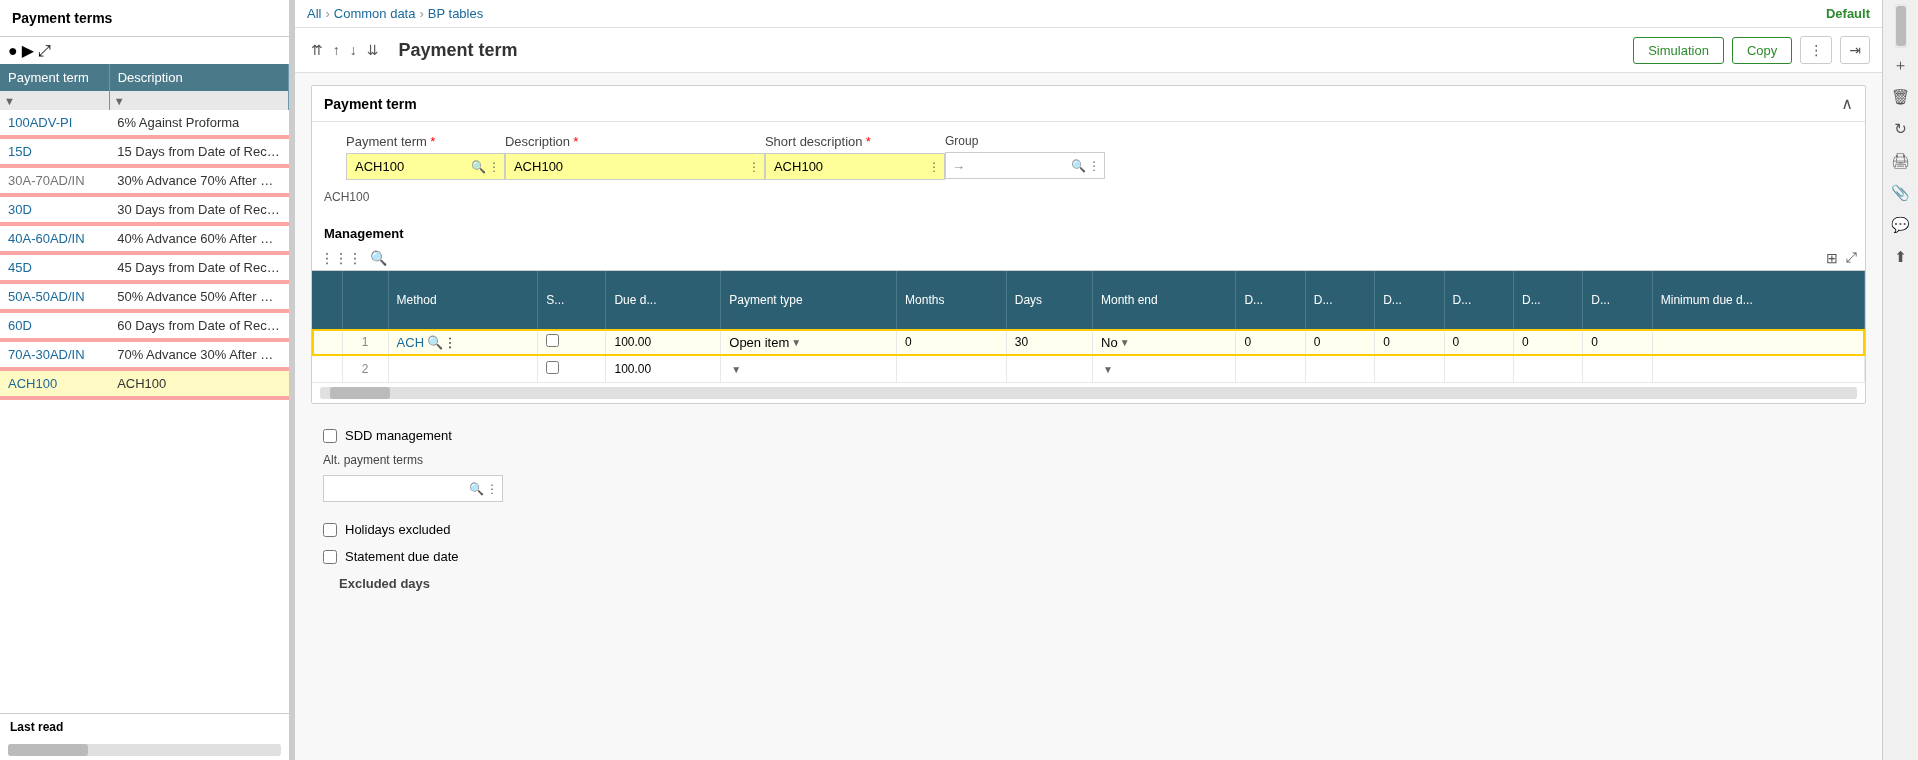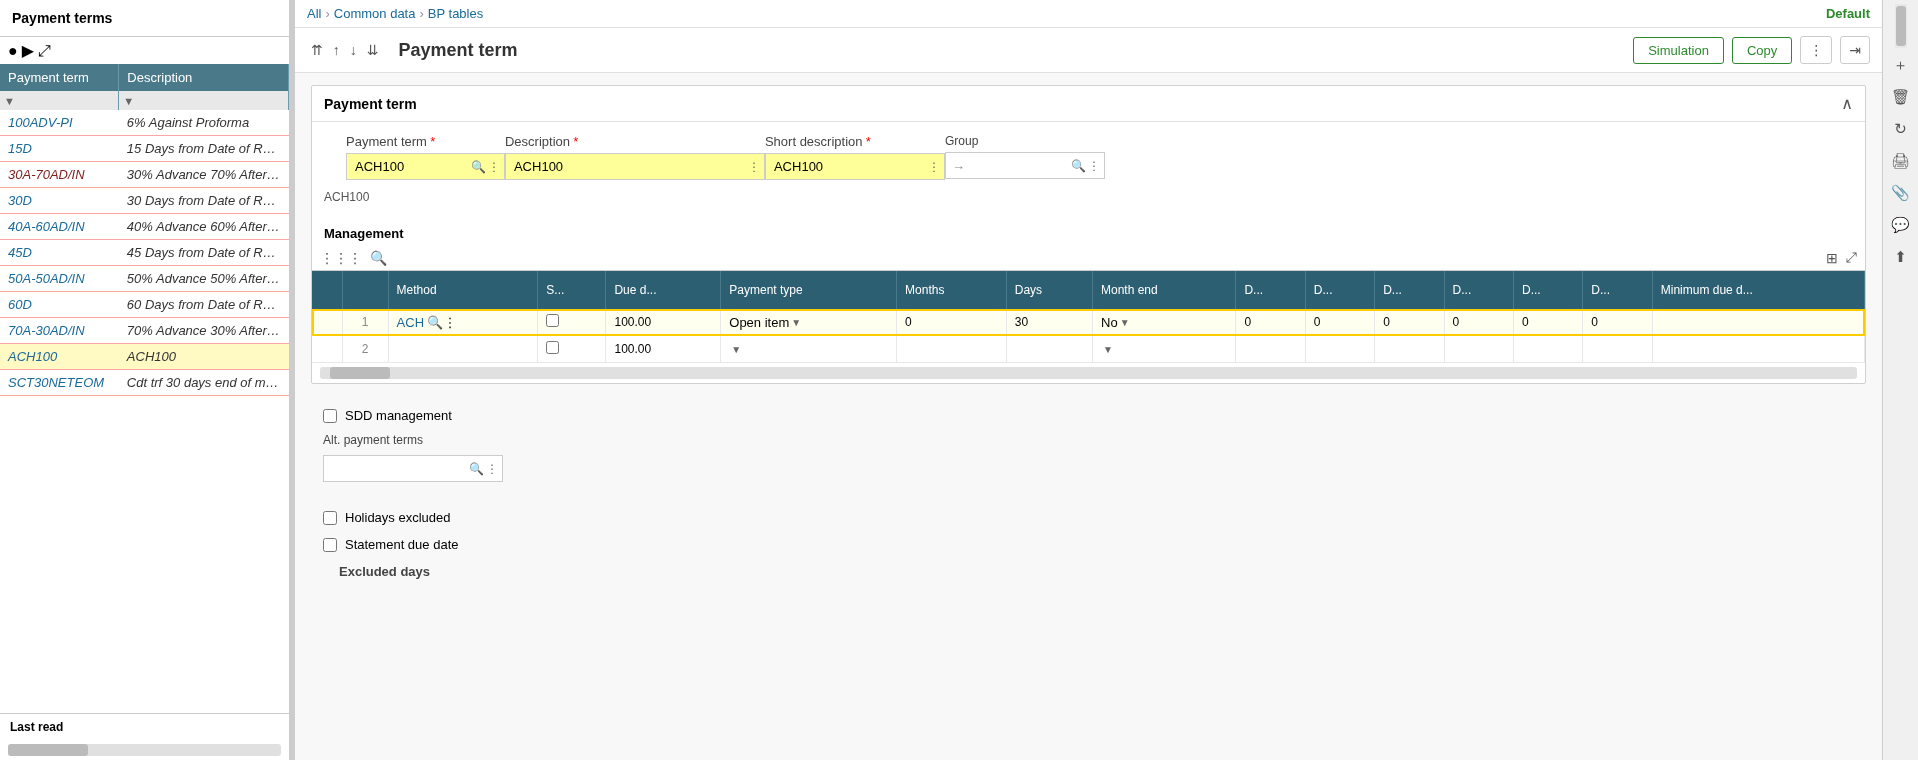--- a/index.html
+++ b/index.html
@@ -12,7 +12,7 @@
     .sidebar-table thead tr th { background: #4a7a8a; color: #fff; padding: 6px 8px; text-align: left; font-weight: normal; border-right: 1px solid #6a9aaa; }
     .sidebar-table thead tr.filter-row th { background: #e8e8e8; padding: 2px 4px; }
     .filter-icon { color: #666; font-size: 11px; }
-    .sidebar-table tbody tr { border-bottom: 1px solid #fca5a5; cursor: pointer; font-style: italic; }
+    .sidebar-table tbody tr { border-bottom: 4px solid #fca5a5; cursor: pointer; }
     .sidebar-table tbody tr.selected { background: #fff9c4; }
     .sidebar-table tbody tr td { padding: 5px 8px; color: #333; white-space: nowrap; overflow: hidden; text-overflow: ellipsis; max-width: 160px; }
     .sidebar-table tbody tr td:first-child { color: #1a6a9a; }

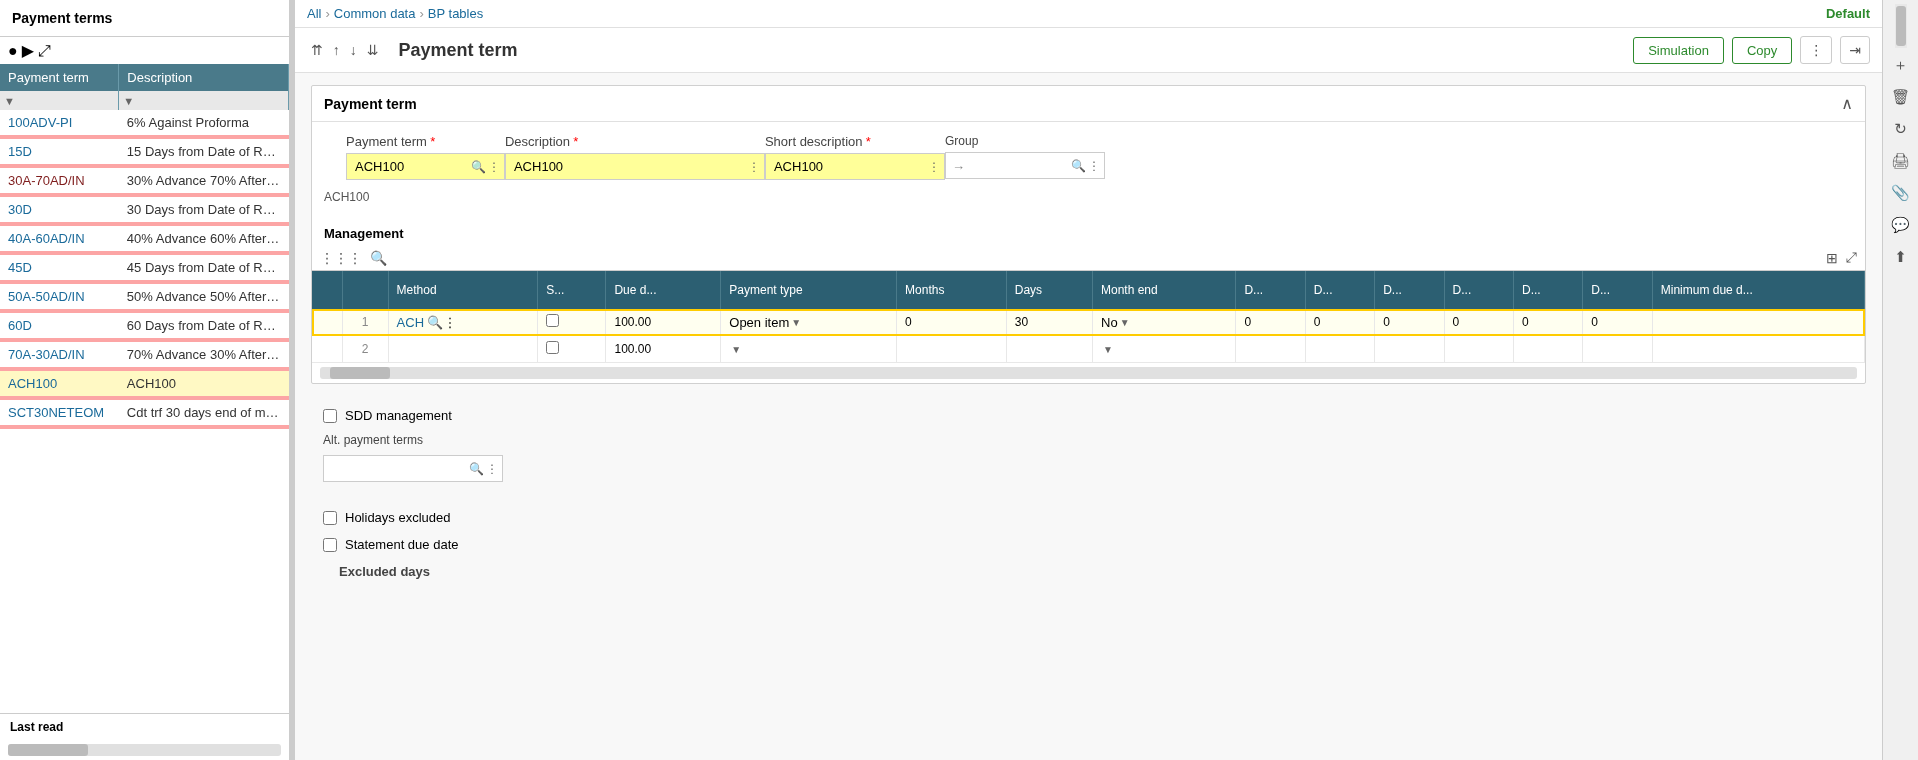--- a/index.html
+++ b/index.html
@@ -131,7 +131,7 @@
             <td style="max-width: 160px; overflow: hidden; text-overflow: ellipsis;">15 Days from Date of Receip</td>
           </tr>
           <tr>
-            <td style="color: #7f1d1d; margin-left: 25px;">30A-70AD/IN</td>
+            <td style="color: #737373; margin-left: 25px;">30A-70AD/IN</td>
             <td style="max-width: 160px; overflow: hidden; text-overflow: ellipsis;">30% Advance 70% After Deli</td>
           </tr>
           <tr>

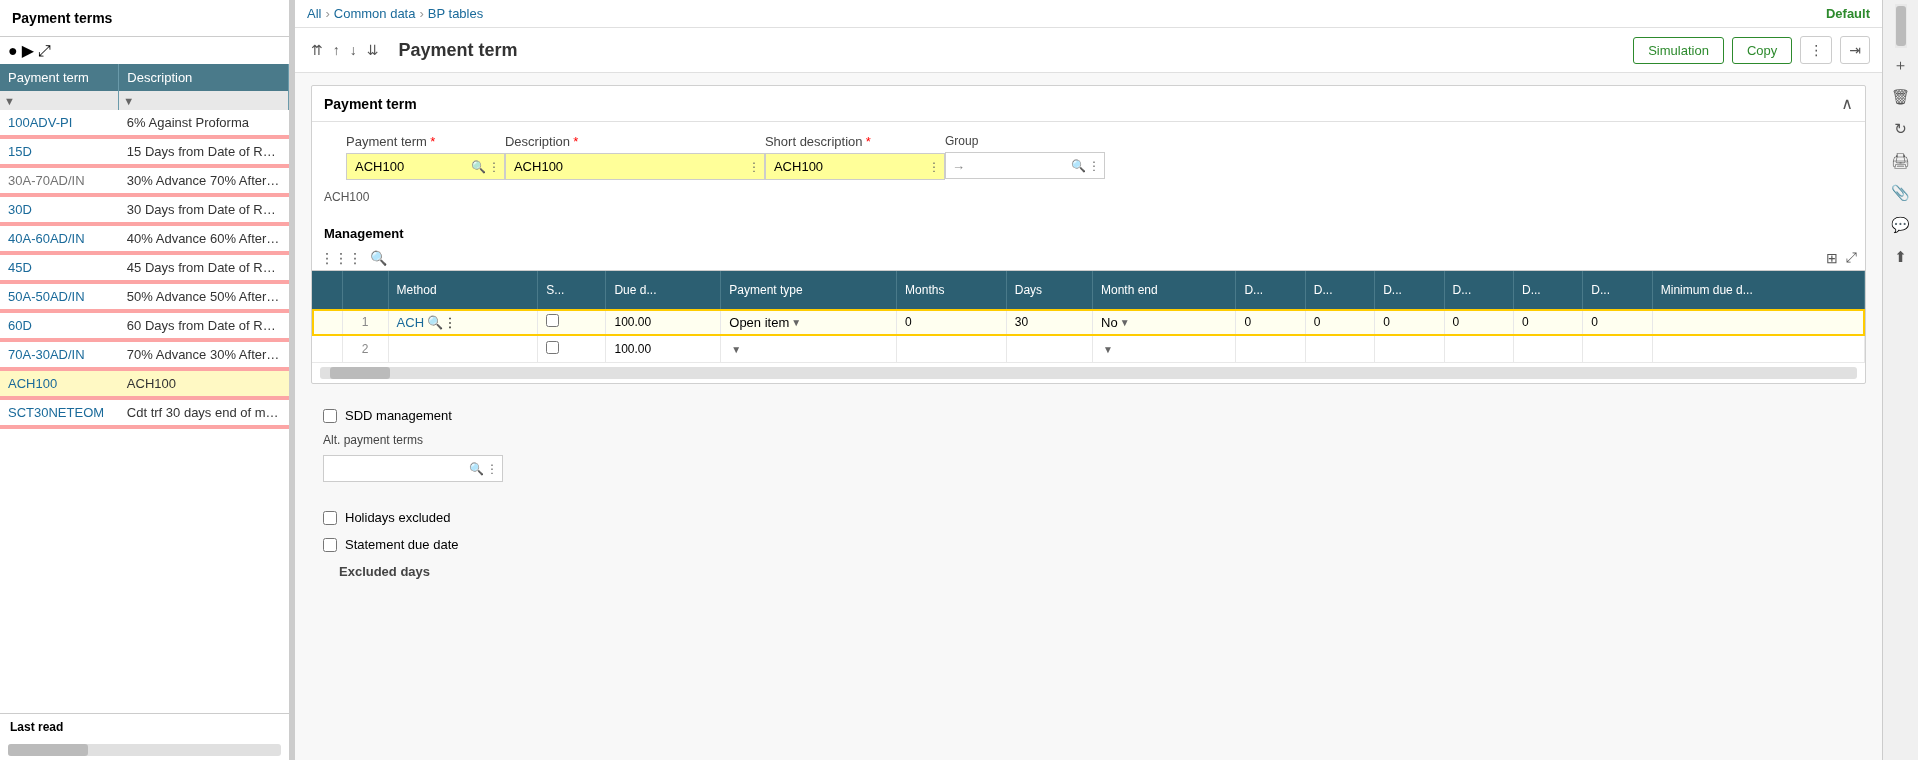--- a/index.html
+++ b/index.html
@@ -70,7 +70,7 @@
     
     .data-table-wrap { overflow-x: auto; border-top: 1px solid #ccc; }
     .data-table { width: 100%; border-collapse: collapse; min-width: 900px; }
-    .data-table thead tr th { background: #2c5f72; color: #fff; padding: 12px 8px; text-align: left; font-weight: normal; border-right: 1px solid #4a7a8a; white-space: nowrap; font-size: 12px; }
+    .data-table thead tr th { background: #2c5f72; color: #fff; padding: 22px 8px; text-align: left; font-weight: normal; border-right: 1px solid #4a7a8a; white-space: nowrap; font-size: 12px; }
     .data-table thead tr th:first-child { width: 30px; }
     .data-table tbody tr { border-bottom: 1px solid #e8e8e8; }
     .data-table tbody tr.highlighted { outline: 2px solid #ffcc00; outline-offset: -2px; background: #fffff0; }

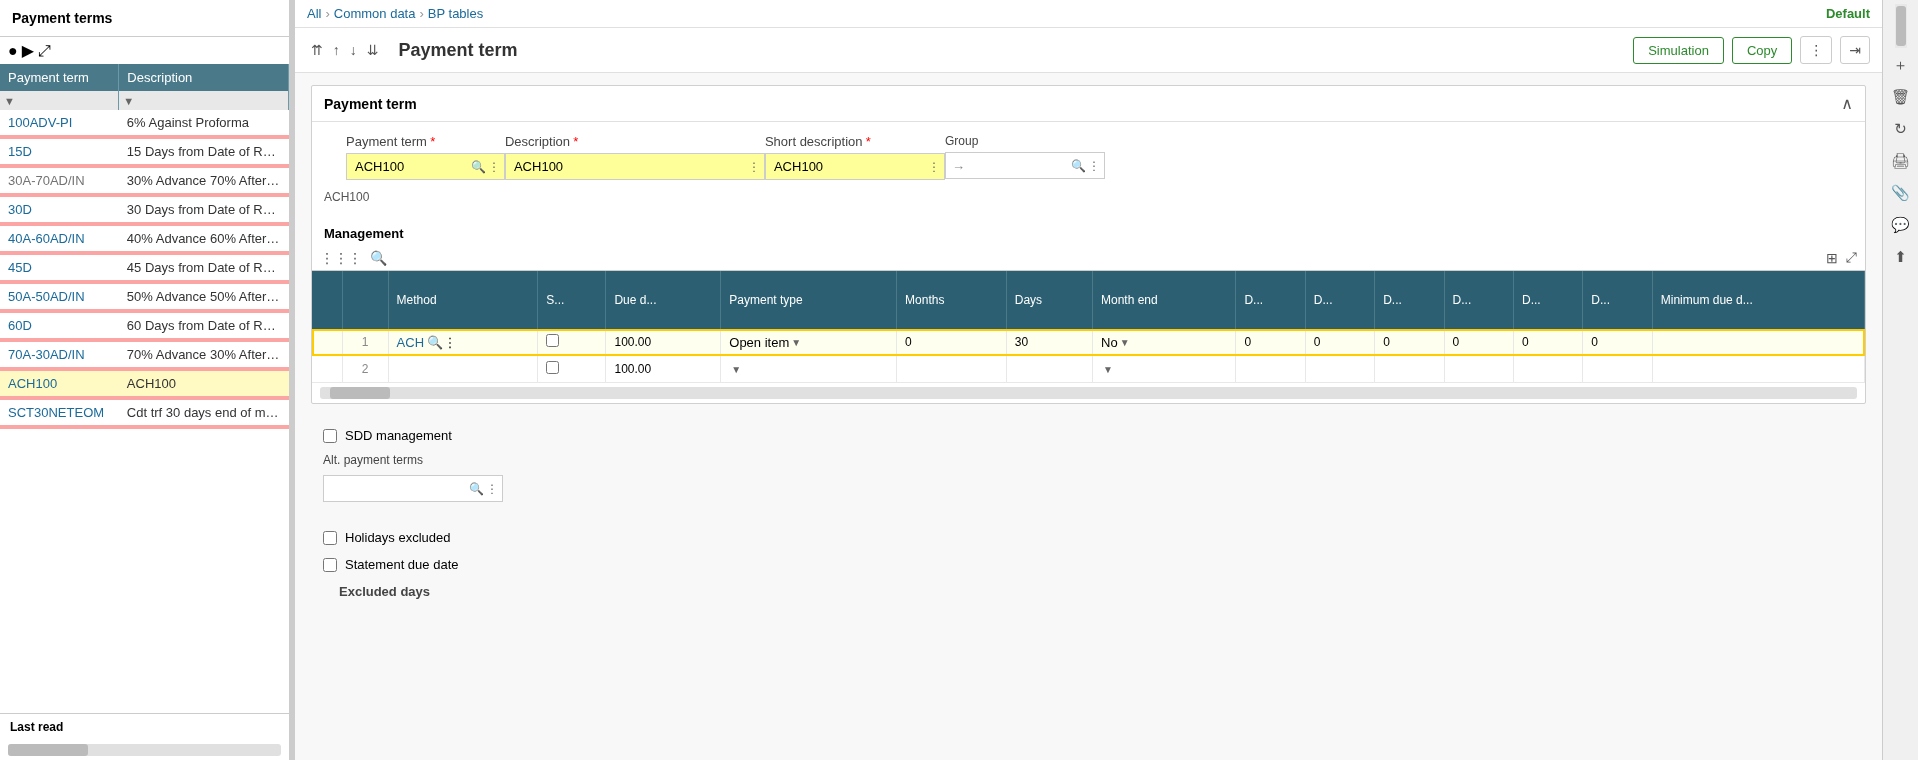--- a/index.html
+++ b/index.html
@@ -162,10 +162,6 @@
             <td style="color: rgb(26, 106, 154);">ACH100</td>
             <td style="max-width: 160px; overflow: hidden; text-overflow: ellipsis;">ACH100</td>
           </tr>
-          <tr>
-            <td style="color: rgb(26, 106, 154);">SCT30NETEOM</td>
-            <td style="max-width: 160px; overflow: hidden; text-overflow: ellipsis;">Cdt trf 30 days end of mont</td>
-          </tr>
         </tbody>
     </table>
   </div>

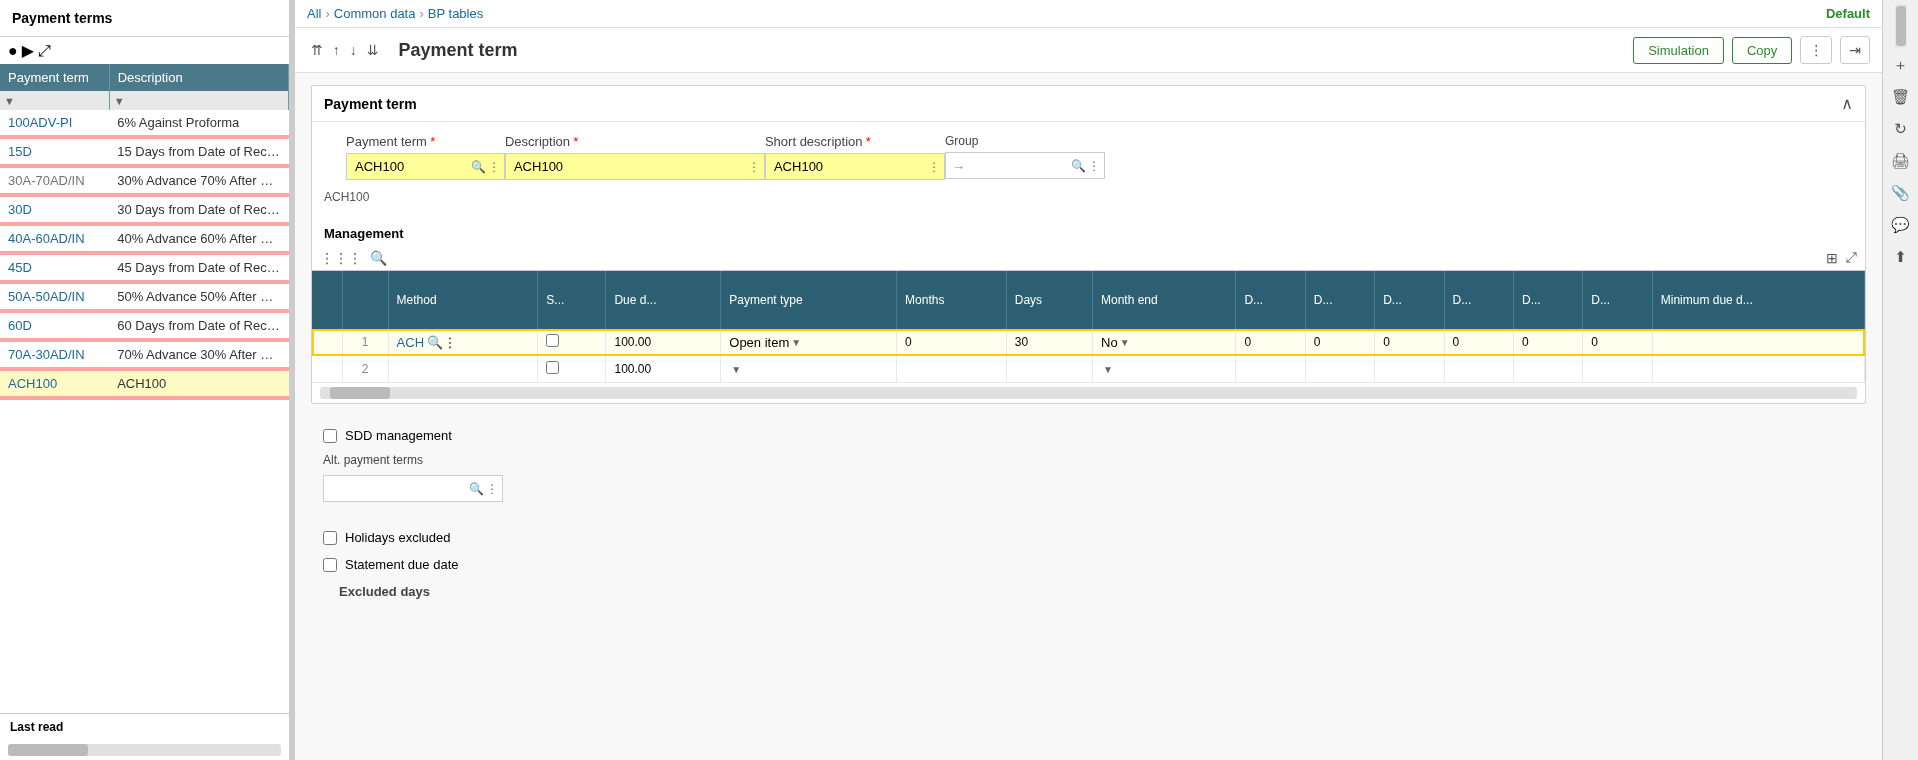--- a/index.html
+++ b/index.html
@@ -89,7 +89,7 @@
     .checkbox-row input[type=checkbox] { width: 14px; height: 14px; }
     .sdd-row { display: flex; align-items: center; gap: 8px; margin-bottom: 10px; }
     .inr-label { color: #333; font-size: 13px; }
-    .alt-payment-row { display: flex; gap: 24px; margin-bottom: 28px; }
+    .alt-payment-row { display: flex; gap: 24px; margin-bottom: 20px; }
     .small-label { font-size: 12px; color: #444; margin-bottom: 4px; }
 
     

